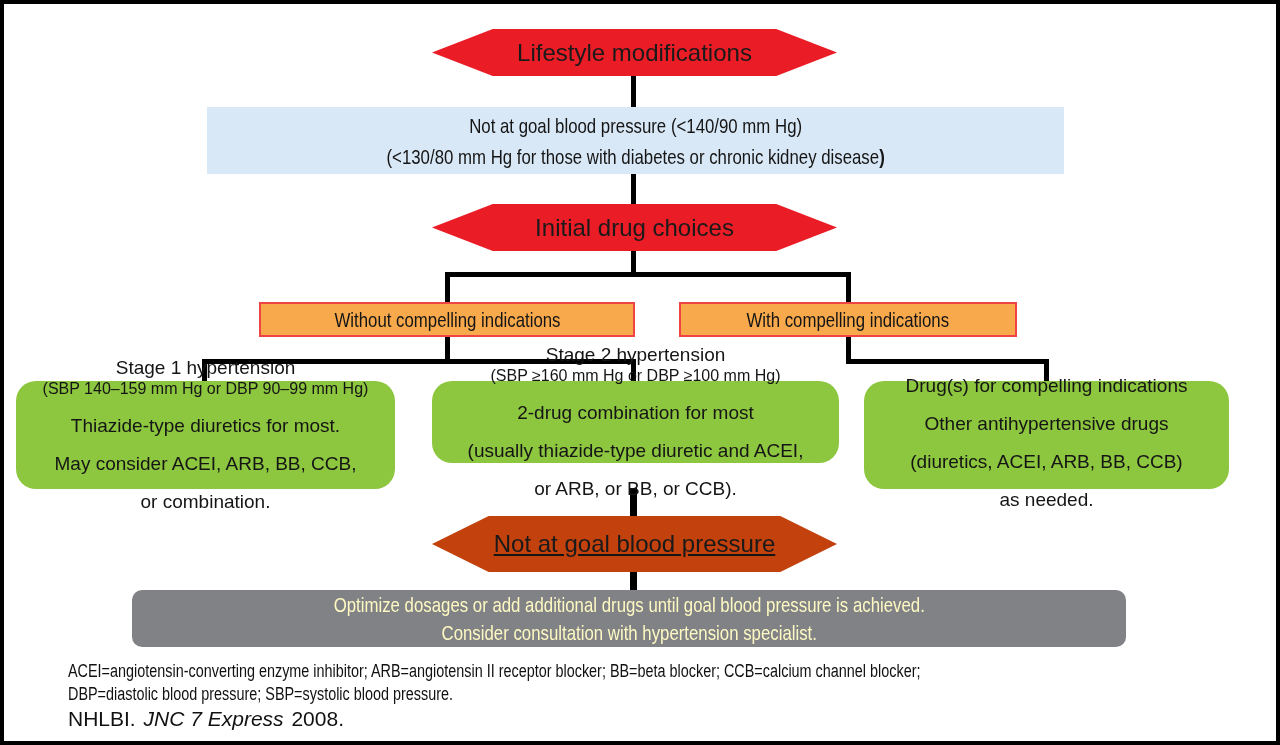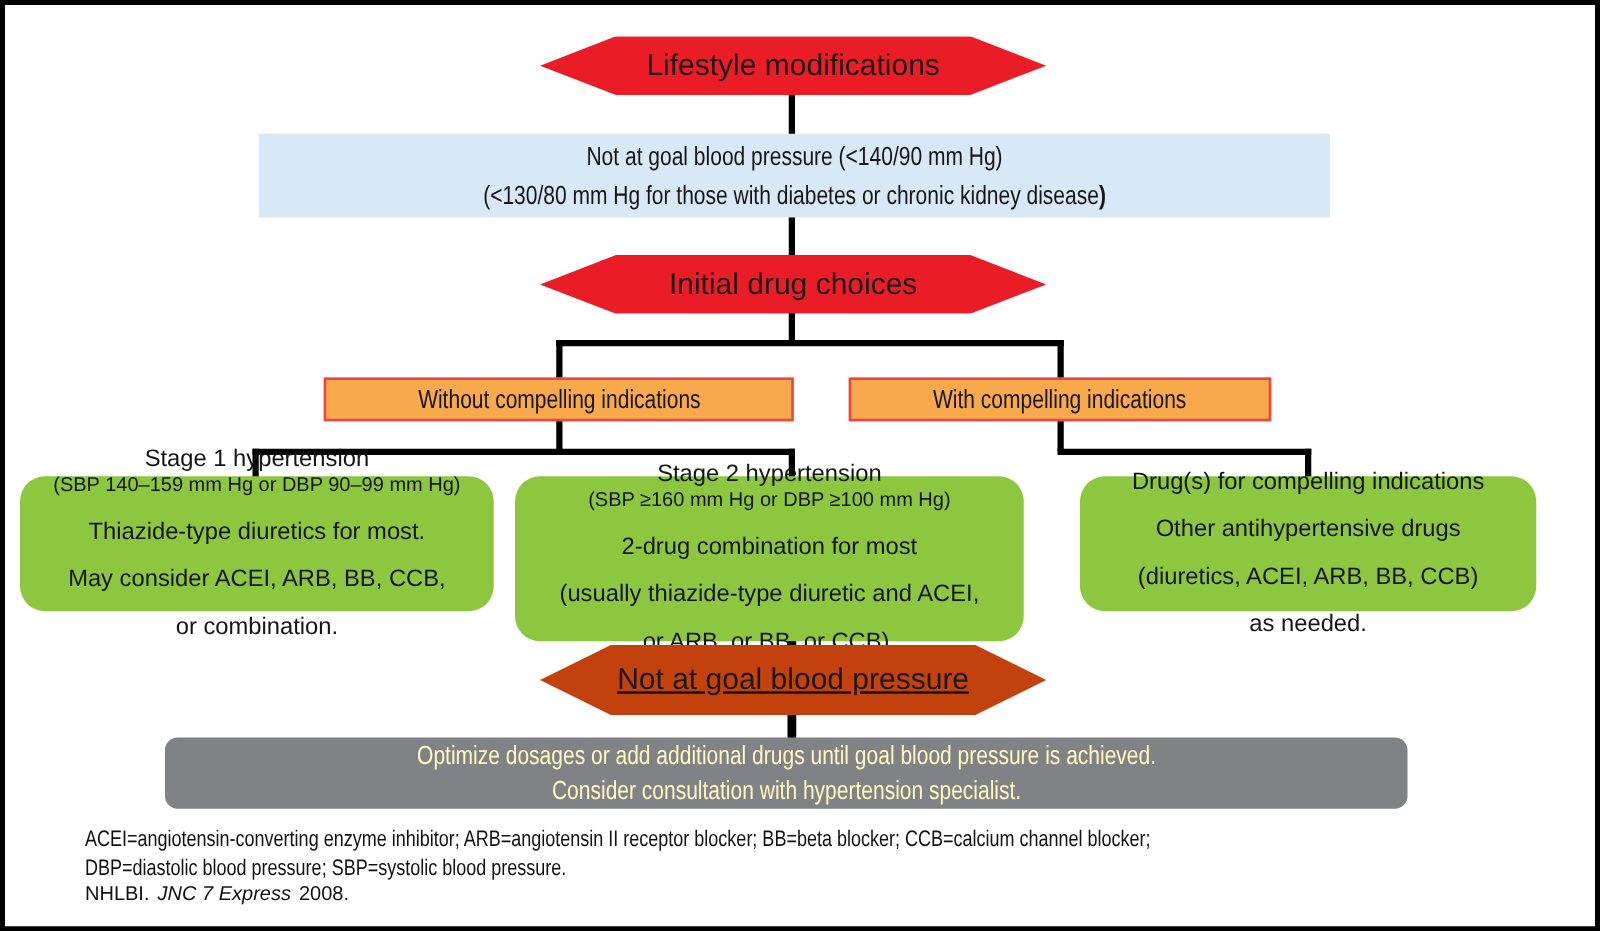--- a/index.html
+++ b/index.html
@@ -82,7 +82,7 @@
     <div class="green-line">or combination.</div>
   </div>
 
-  <div class="node greenbox" style="left:408px;top:377px;width:407px;height:132px">
+  <div class="node greenbox" style="left:428px;top:377px;width:407px;height:82px">
     <div class="green-title">Stage 2 hypertension</div>
     <div class="green-sub">(SBP ≥160 mm Hg or DBP ≥100 mm Hg)</div>
     <div class="green-line">2-drug combination for most</div>

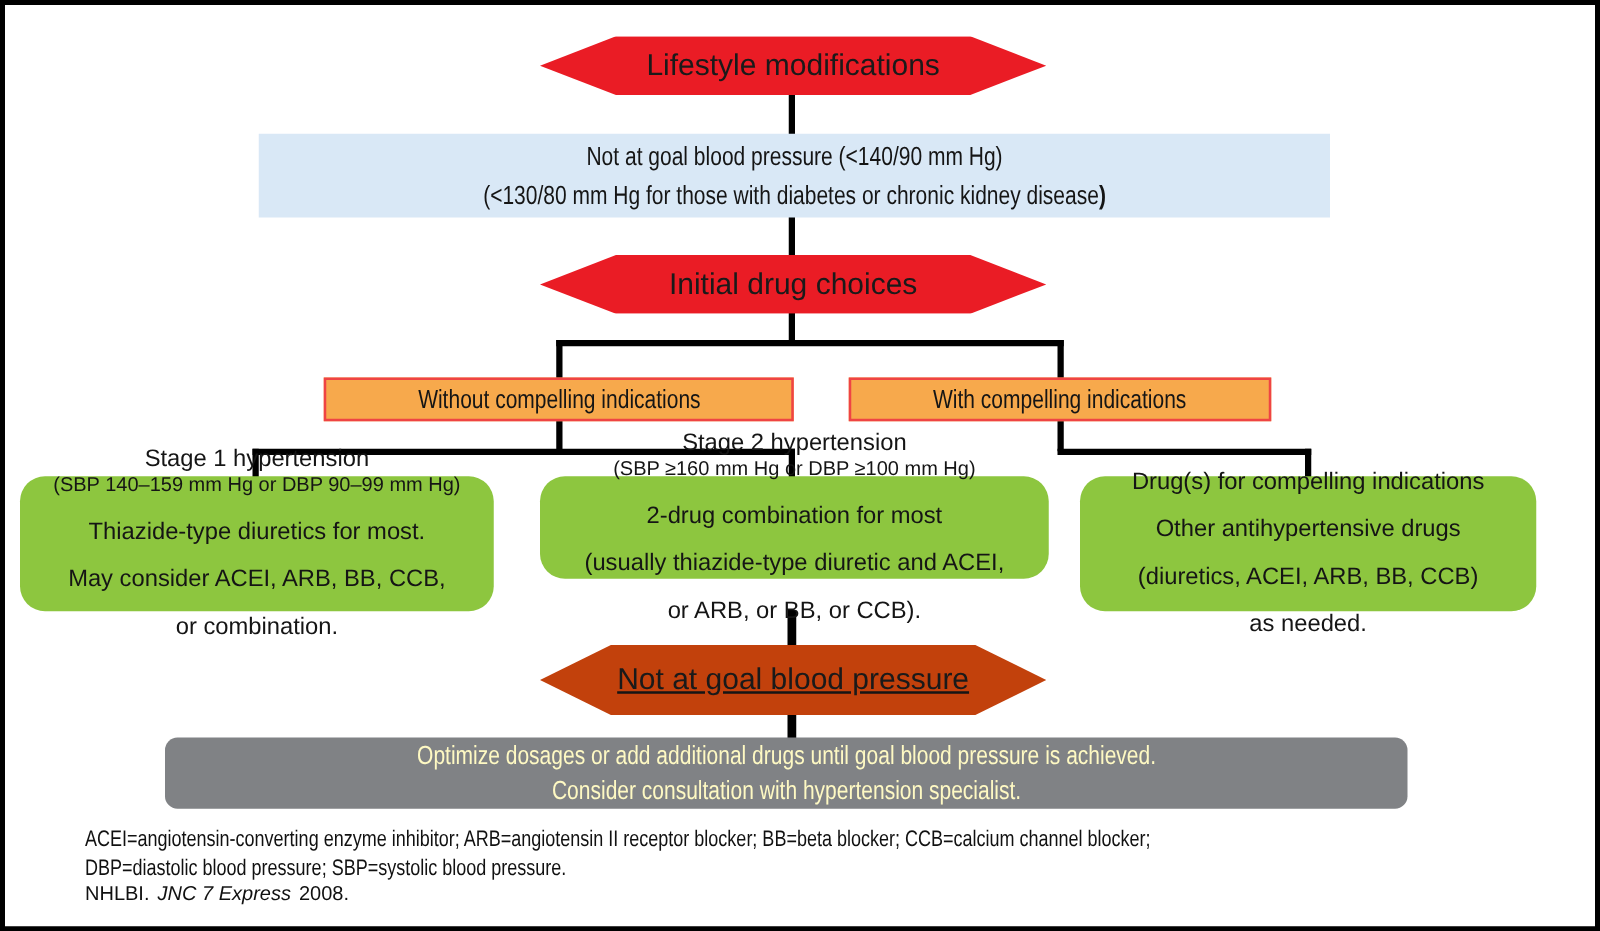--- a/index.html
+++ b/index.html
@@ -27,7 +27,7 @@
   .green-line  { font-size:19px; line-height:22px;margin-top:16px; }
   .gray-line   { font-size:21px; line-height:28px; }
   .footnote { position:absolute; left:64px; top:656px; font-size:18px; line-height:23px; color:#111; }
-  .source { position:absolute; left:64px; top:703px; font-size:16px; color:#111; }
+  .source { position:absolute; left:64px; top:703px; font-size:21px; color:#111; }
   .source i { margin:0 2px; }
 </style>
 </head>

